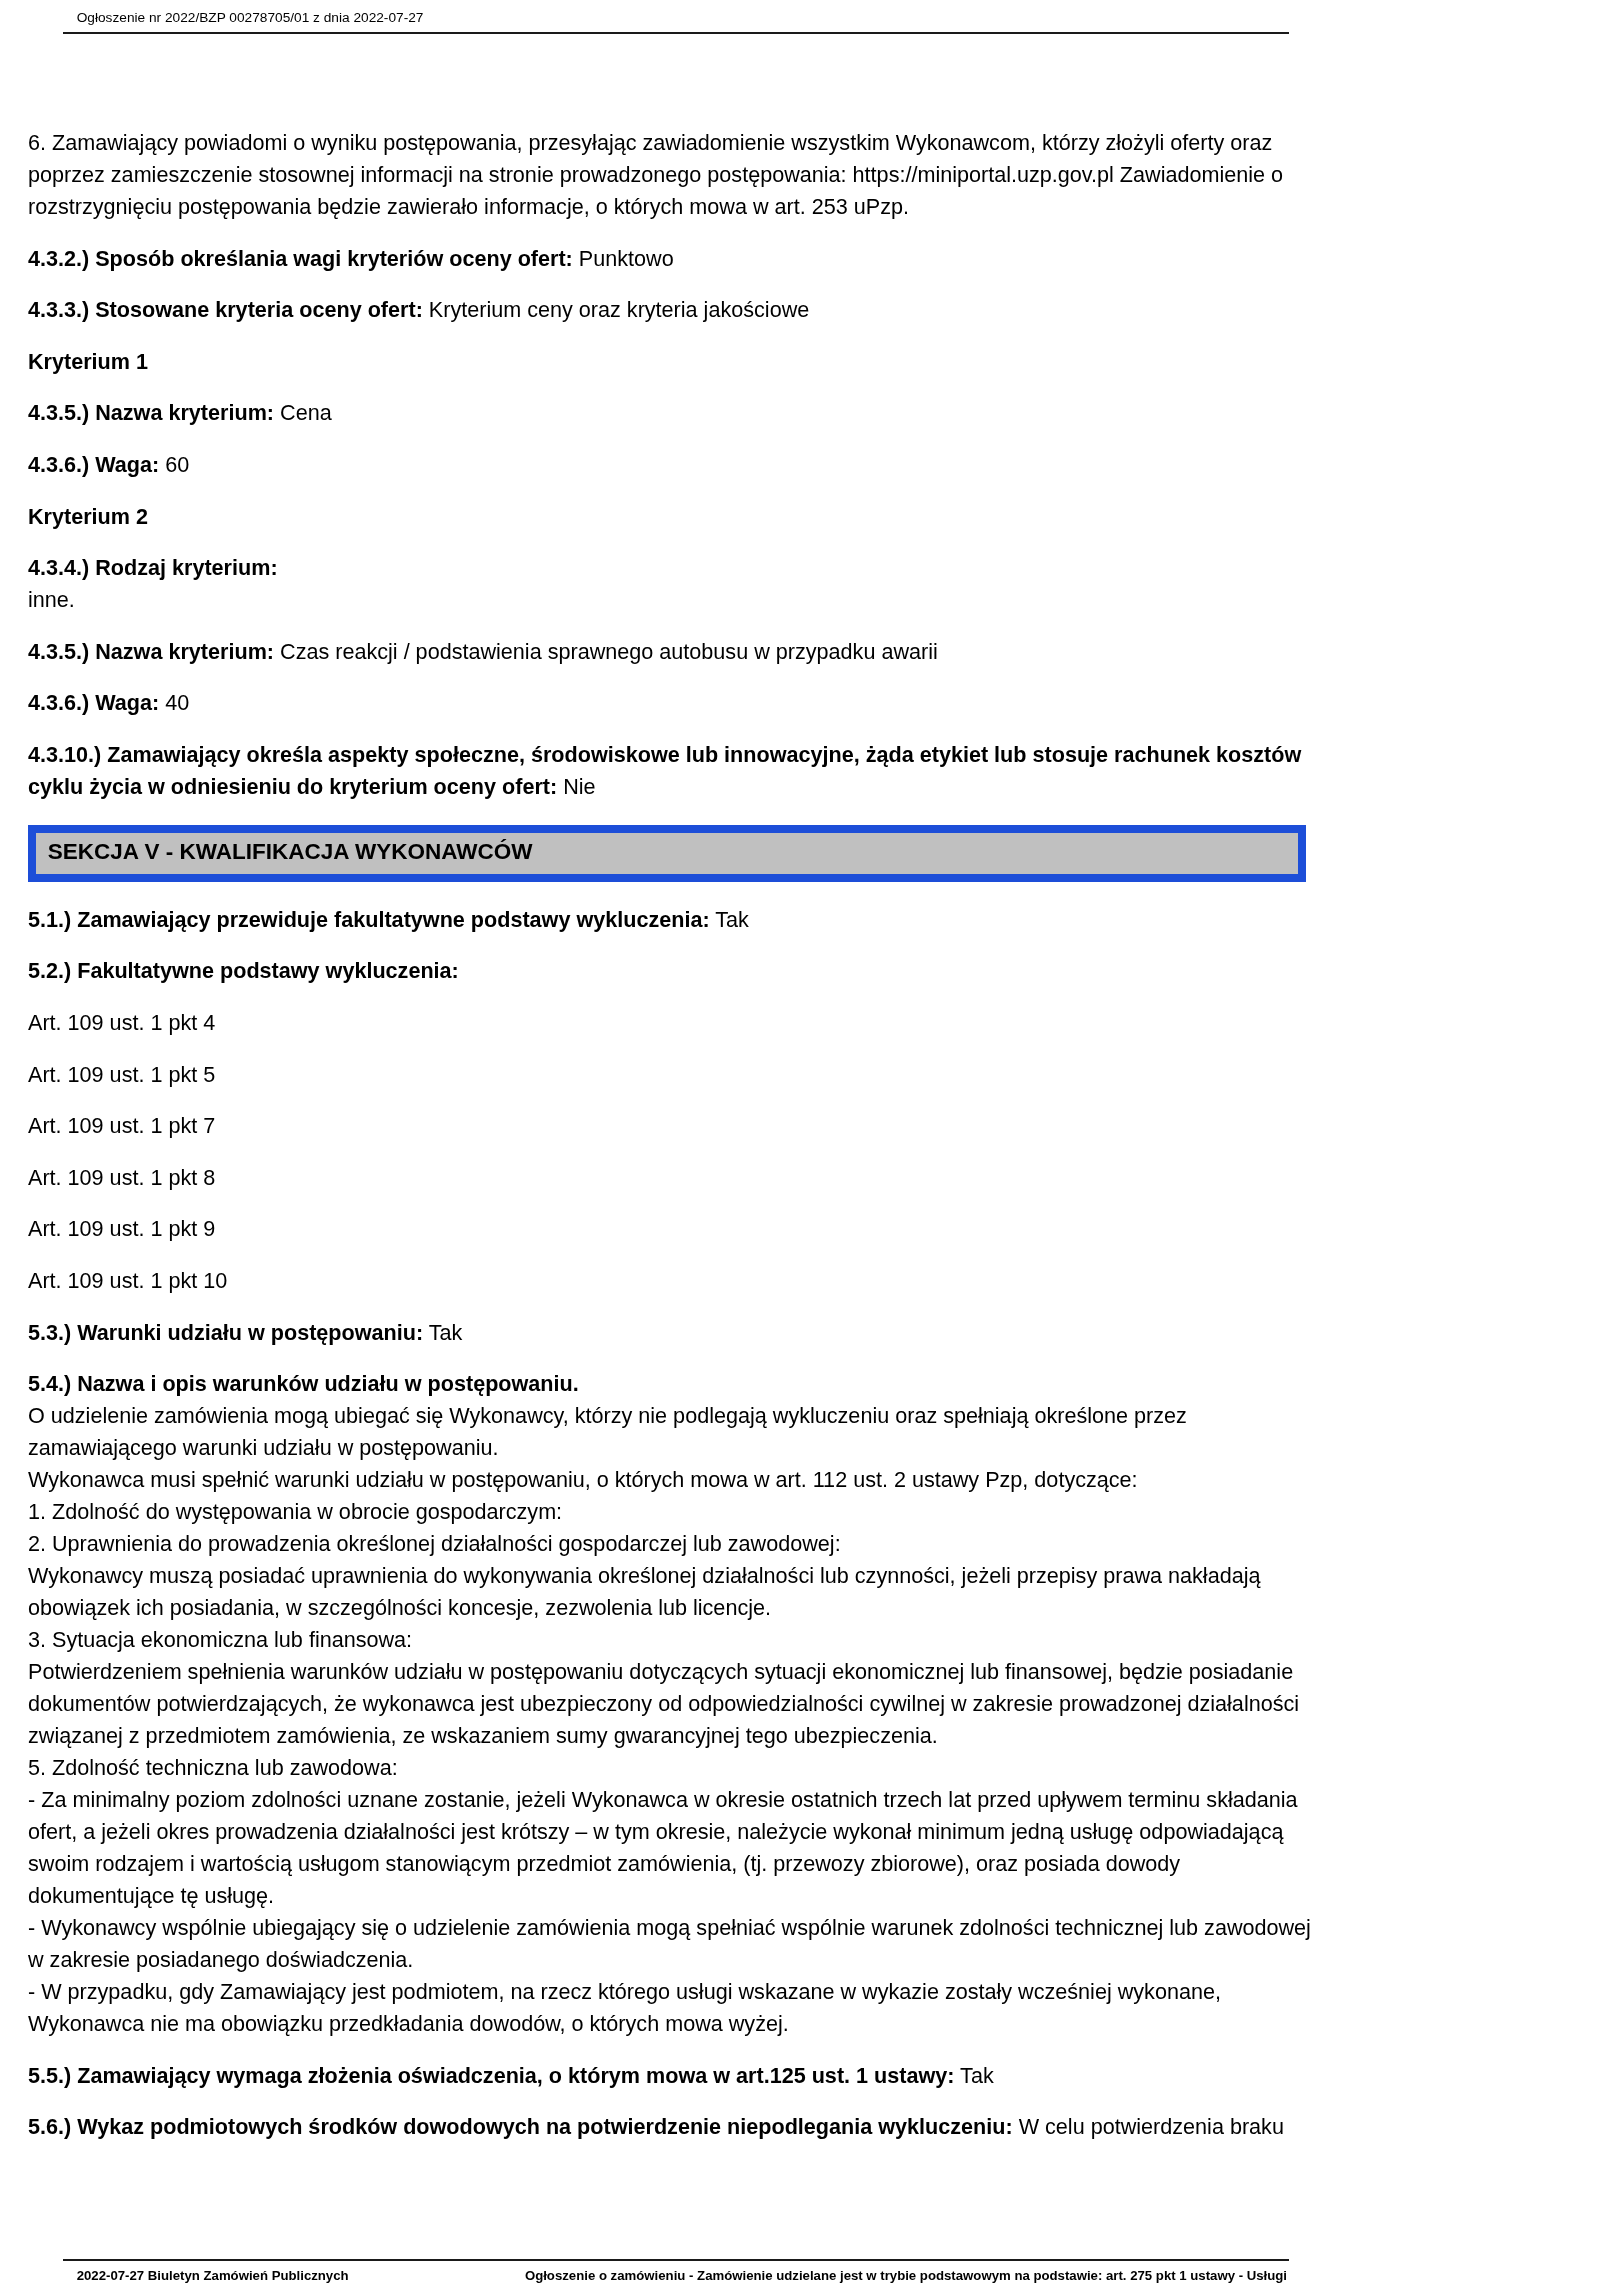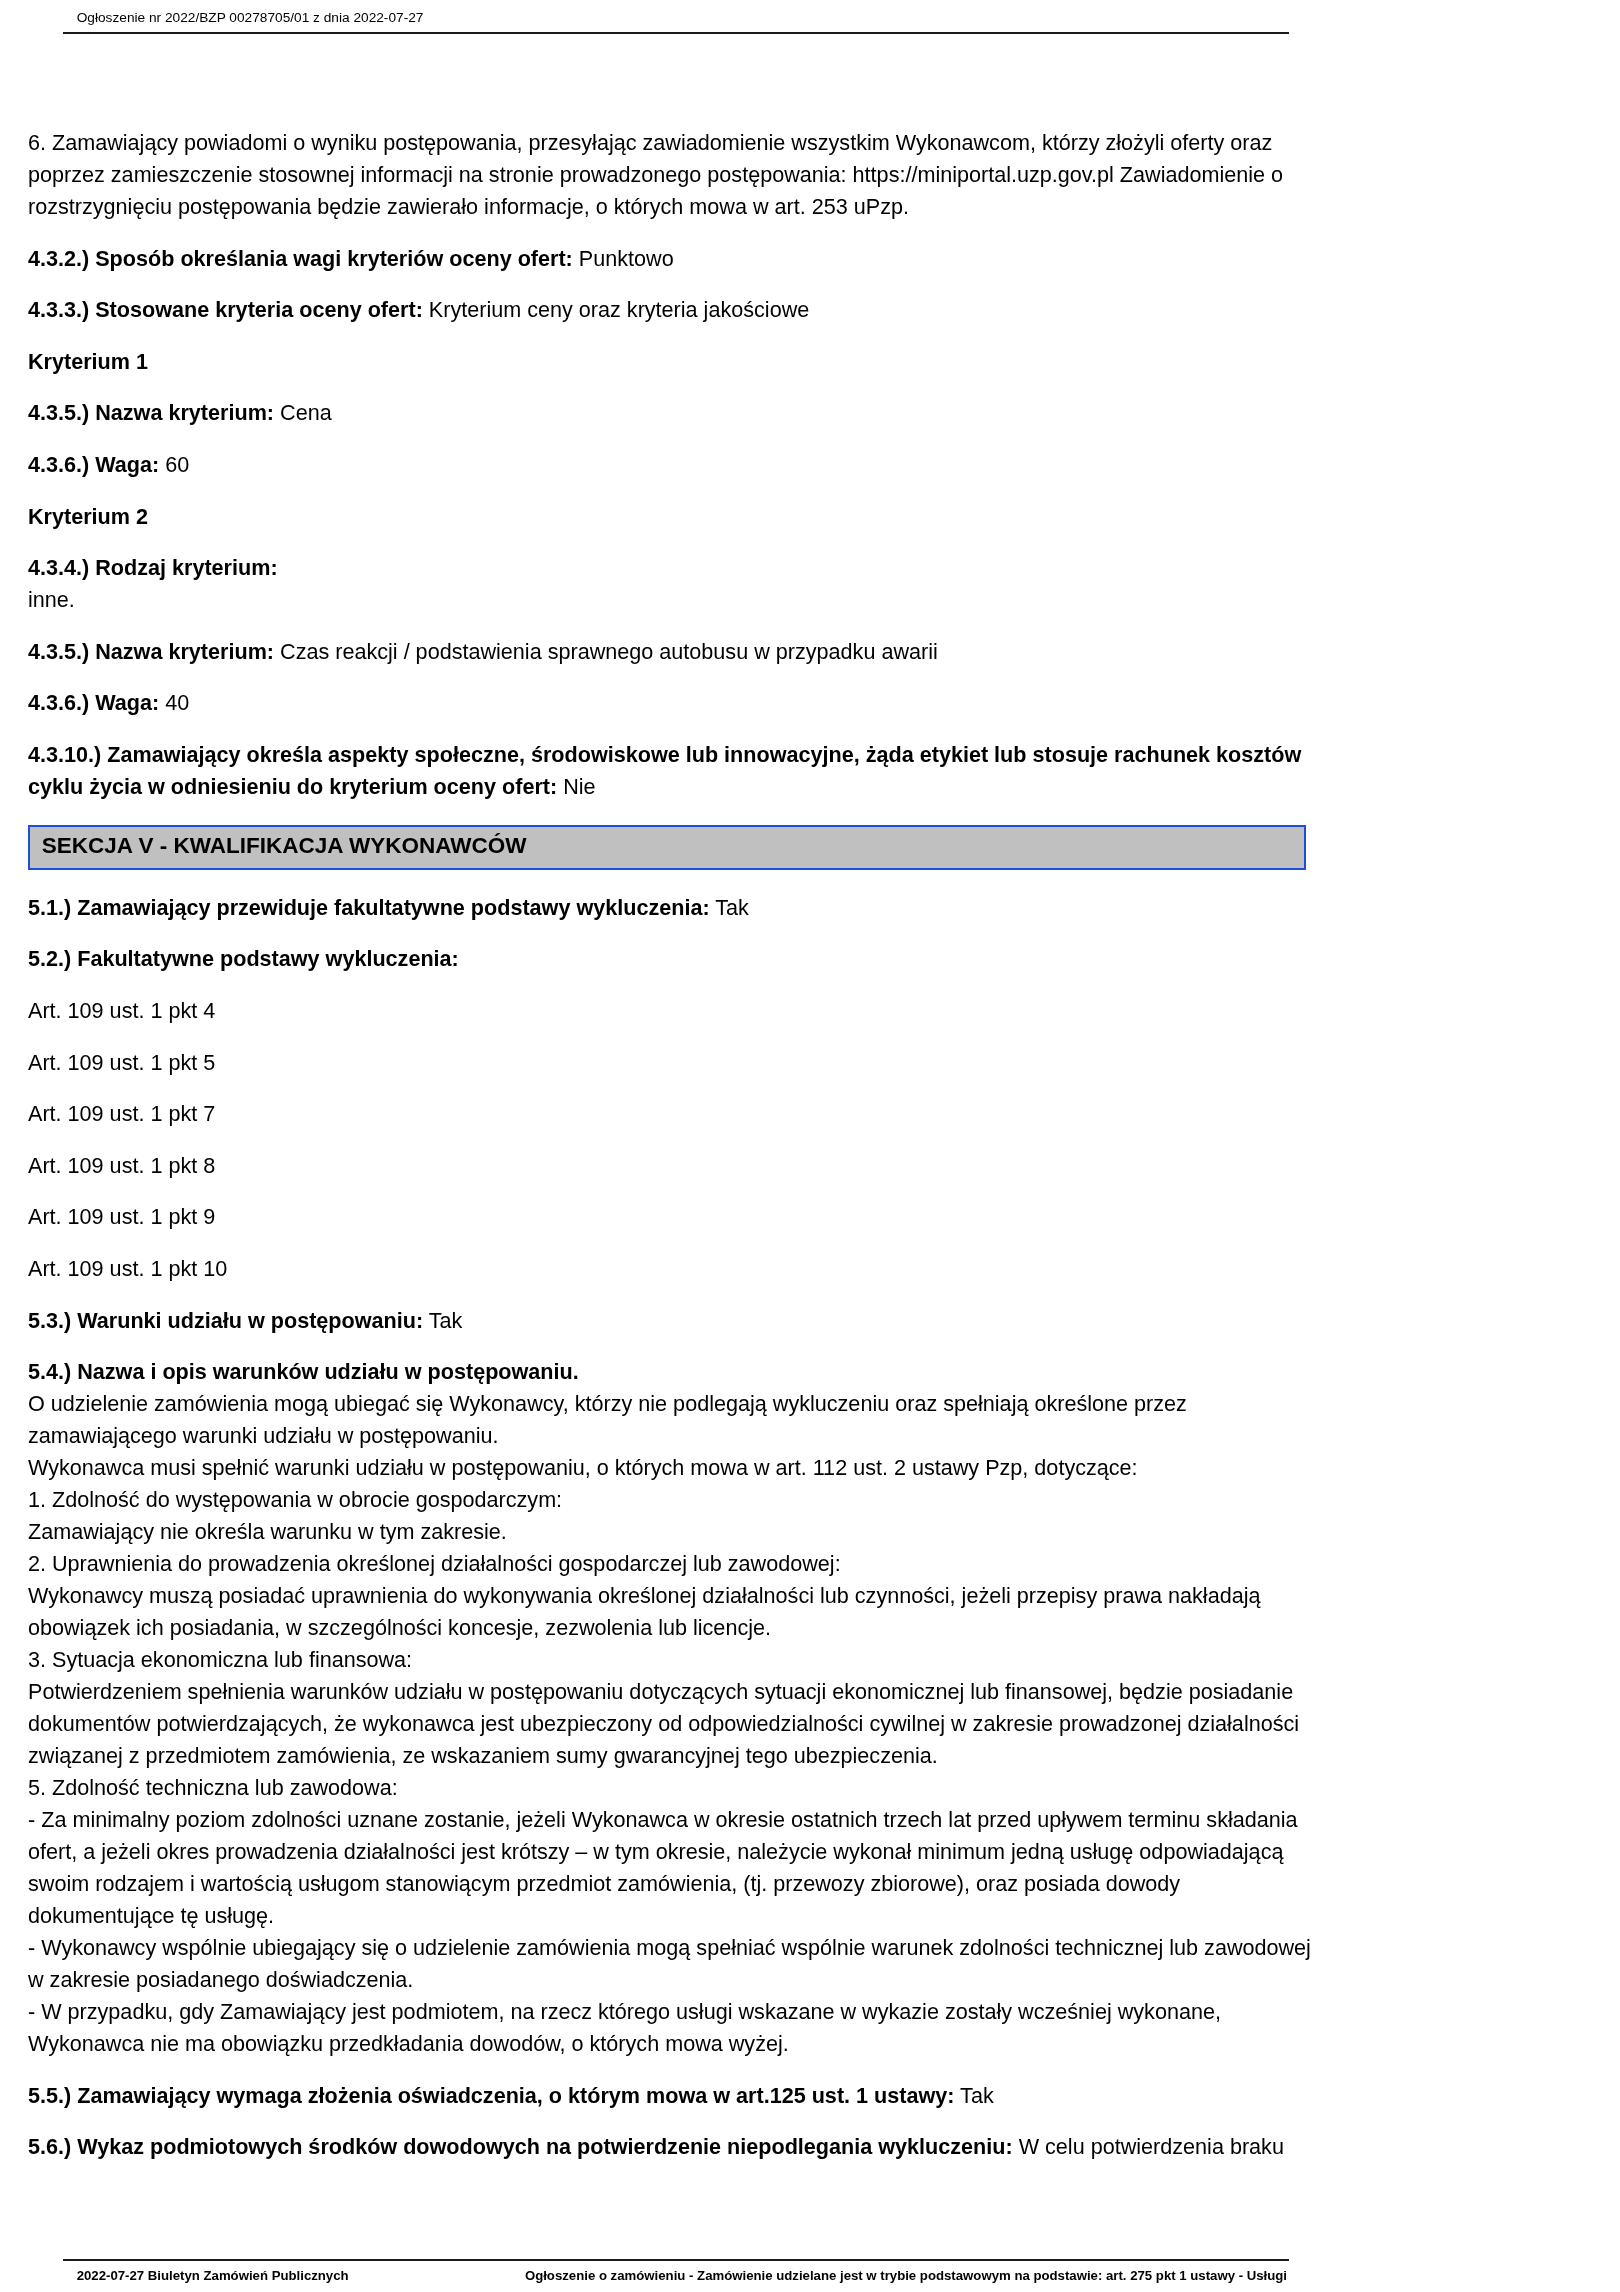--- a/index.html
+++ b/index.html
@@ -30,7 +30,7 @@
   .b strong { font-weight: bold; }
   .section-banner {
     background: #c0c0c0;
-    border: 2px solid #1d4ed8;
+    border: 8px solid #1d4ed8;
     font-weight: bold;
     font-size: 22.5px;
     padding: 3.9px 11.8px 5.9px 11.8px;

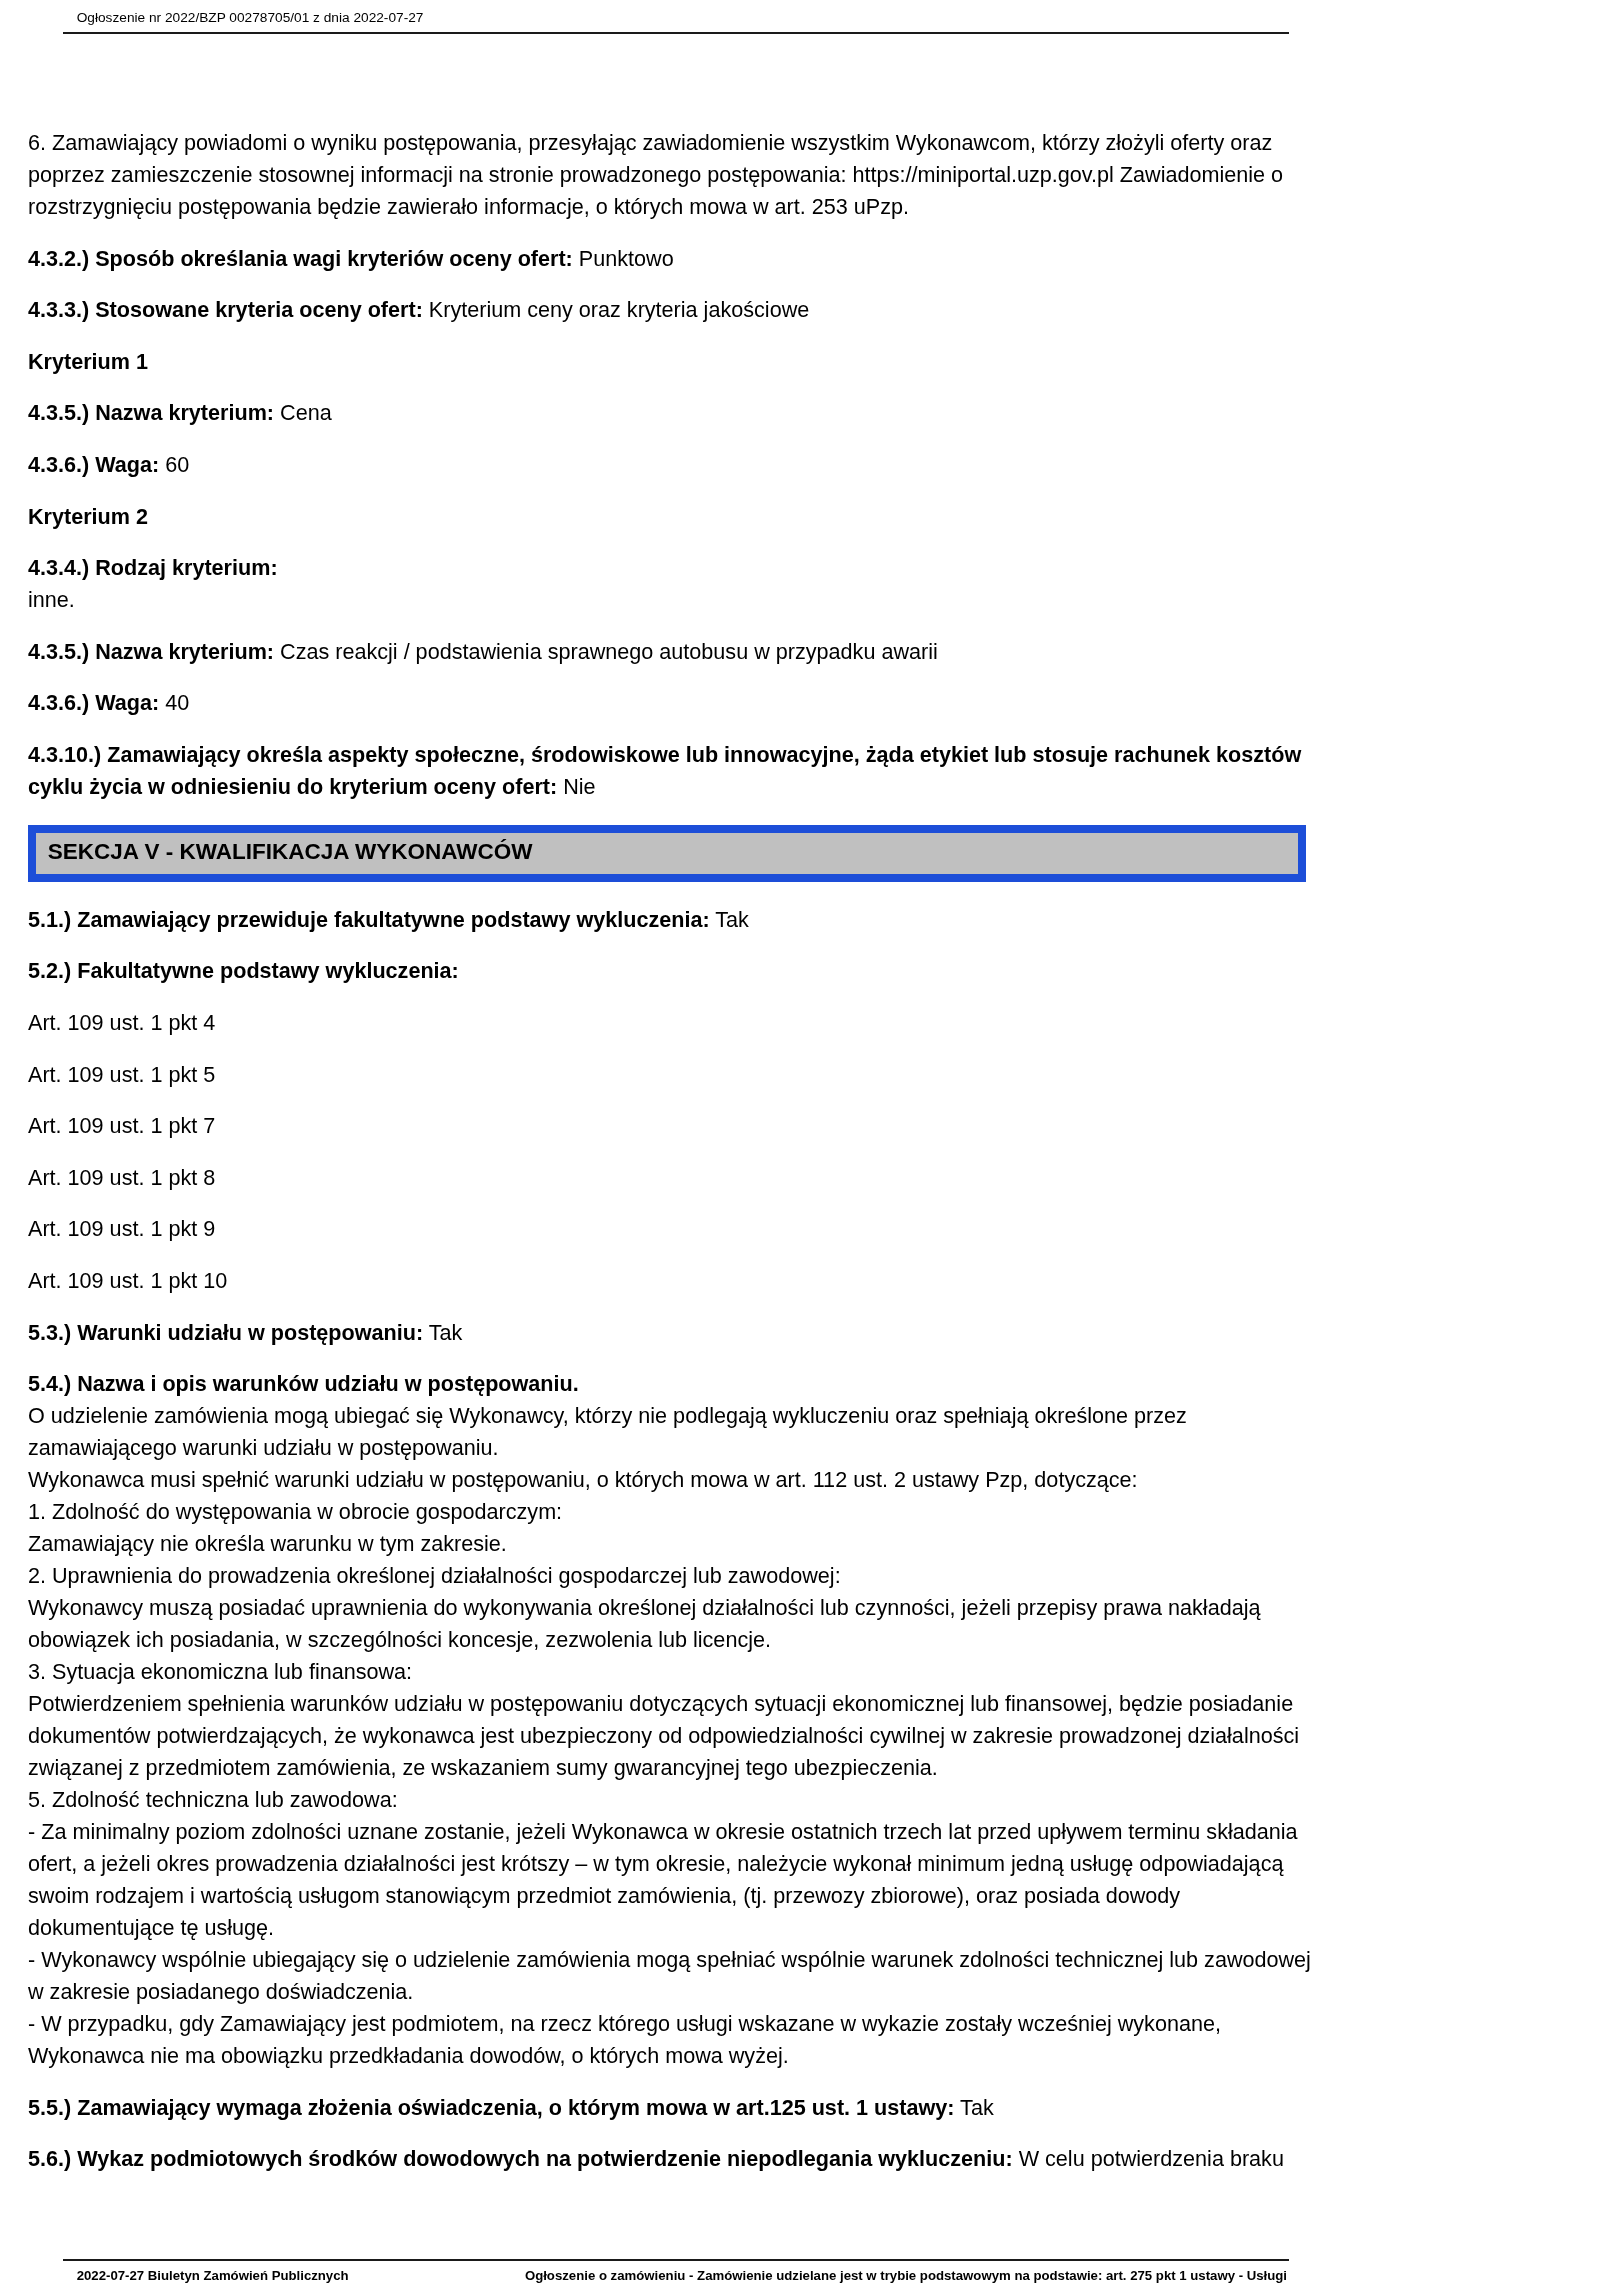--- a/index.html
+++ b/index.html
@@ -106,7 +106,6 @@
       <div>O udzielenie zamówienia mogą ubiegać się Wykonawcy, którzy nie podlegają wykluczeniu oraz spełniają określone przez zamawiającego warunki udziału w postępowaniu.</div>
       <div>Wykonawca musi spełnić warunki udziału w postępowaniu, o których mowa w art. 112 ust. 2 ustawy Pzp, dotyczące:</div>
       <div>1. Zdolność do występowania w obrocie gospodarczym:</div>
-      <div>Zamawiający nie określa warunku w tym zakresie.</div>
       <div>2. Uprawnienia do prowadzenia określonej działalności gospodarczej lub zawodowej:</div>
       <div>Wykonawcy muszą posiadać uprawnienia do wykonywania określonej działalności lub czynności, jeżeli przepisy prawa nakładają obowiązek ich posiadania, w szczególności koncesje, zezwolenia lub licencje.</div>
       <div>3. Sytuacja ekonomiczna lub finansowa:</div>

